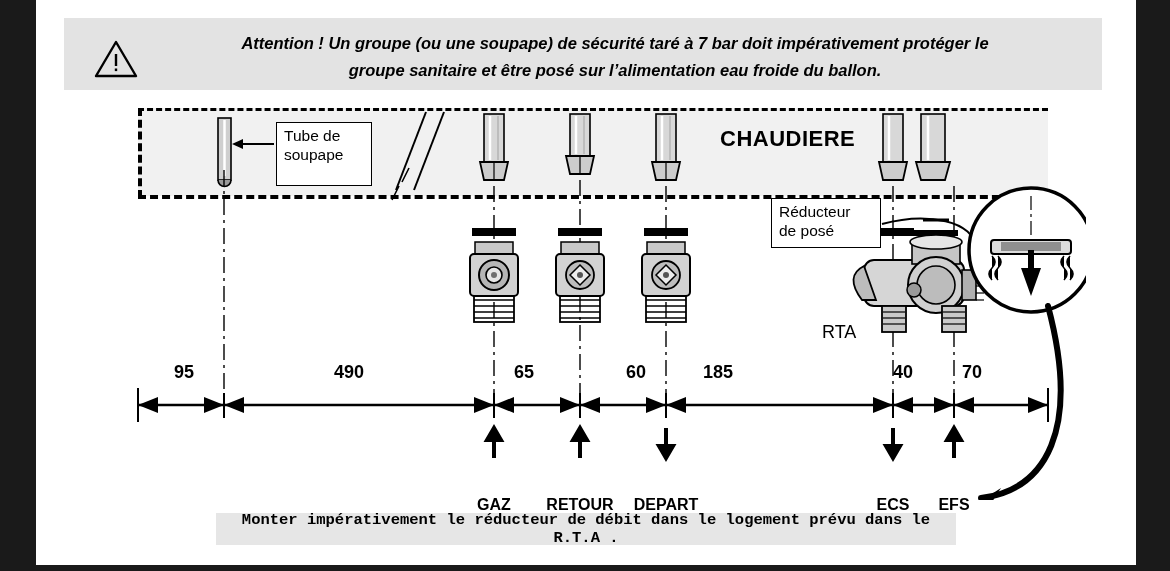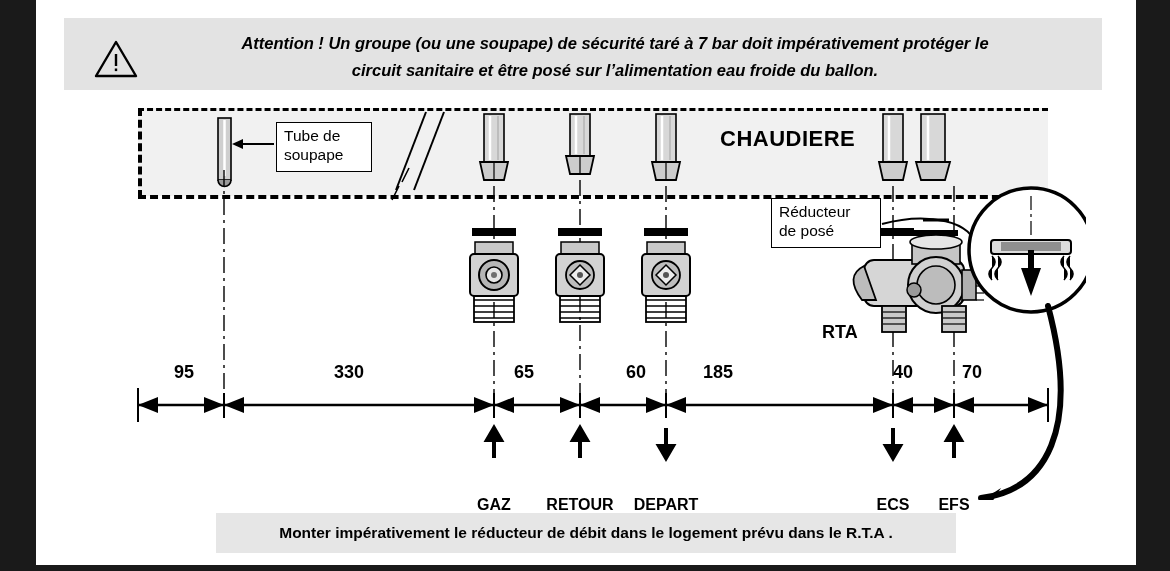--- a/index.html
+++ b/index.html
@@ -242,7 +242,7 @@
       </div>
       <div class="warning-text">
         <div>Attention ! Un groupe (ou une soupape) de sécurité taré à 7 bar doit impérativement protéger le</div>
-        <div>circuit sanitaire et être posé sur l’alimentation eau froide du ballon.</div>
+        <div>groupe sanitaire et être posé sur l’alimentation eau froide du ballon.</div>
       </div>
     </div>
 

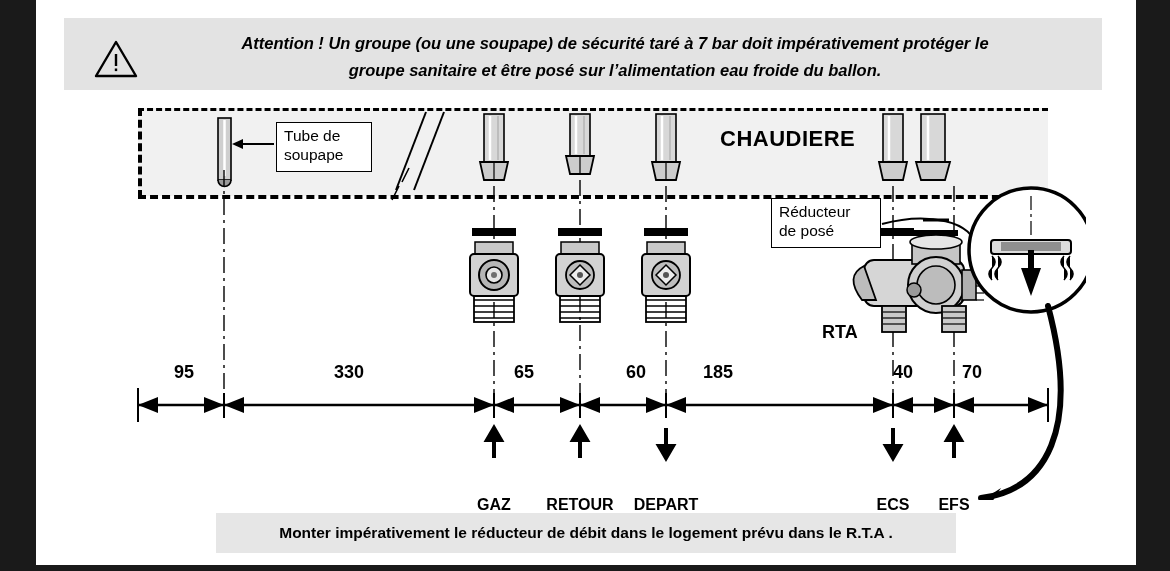--- a/index.html
+++ b/index.html
@@ -146,7 +146,7 @@
     left: 180px;
     top: 22px;
     width: 96px;
-    height: 50px;
+    height: 64px;
   }
   .callout.reducteur {
     left: 675px;

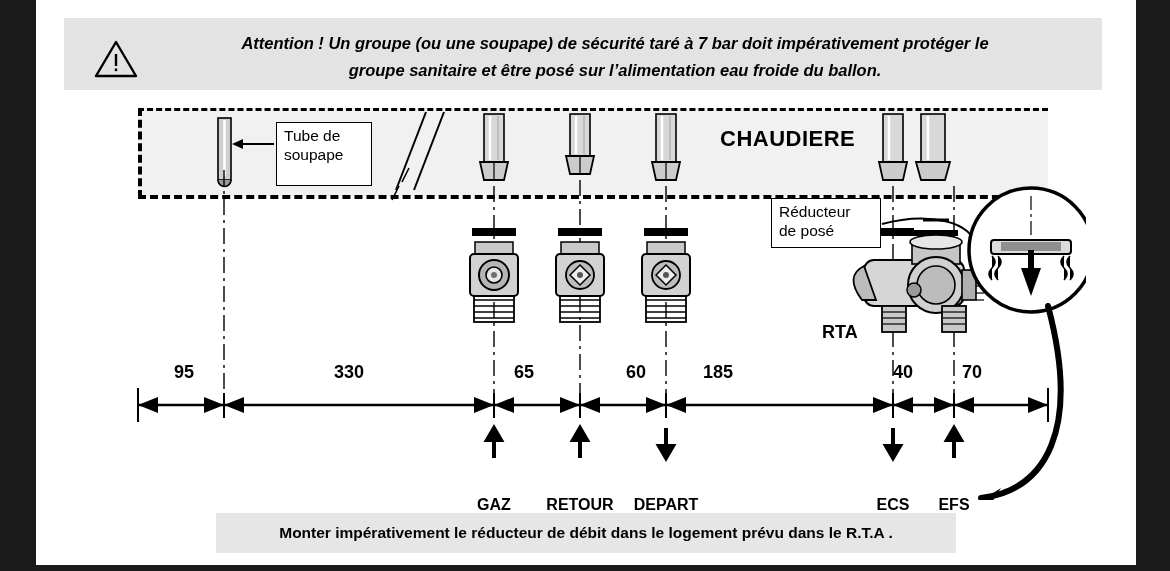--- a/index.html
+++ b/index.html
@@ -195,7 +195,7 @@
     position: absolute;
     left: 726px;
     top: 222px;
-    font-weight: bold;
+    font-weight: normal;
     font-size: 18px;
     color: #000;
   }

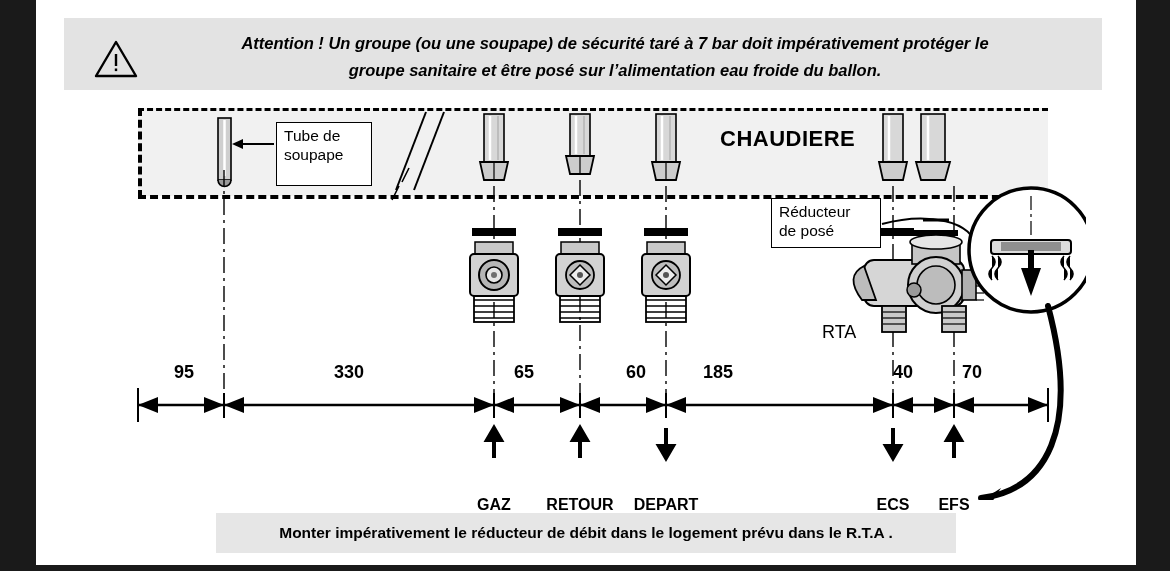--- a/index.html
+++ b/index.html
@@ -477,7 +477,7 @@
 
       <div class="dim-row">
         <div class="dim" style="left:88px">95</div>
-        <div class="dim" style="left:253px">330</div>
+        <div class="dim" style="left:253px">490</div>
         <div class="dim" style="left:428px">65</div>
         <div class="dim" style="left:540px">60</div>
         <div class="dim" style="left:622px">185</div>

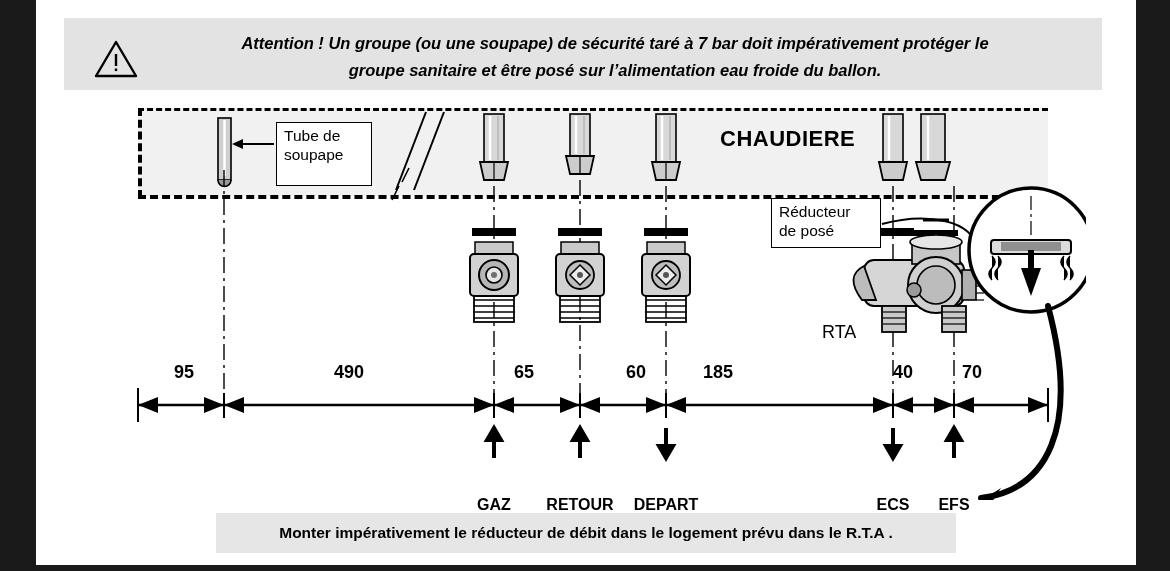--- a/index.html
+++ b/index.html
@@ -206,11 +206,12 @@
     left: 180px;
     top: 505px;
     width: 740px;
-    height: 40px;
+    height: 32px;
     background: #e6e6e6;
     display: flex;
     align-items: center;
     justify-content: center;
+    font-family: Liberation Mono, monospace;
   }
   .note-text {
     font-weight: bold;

